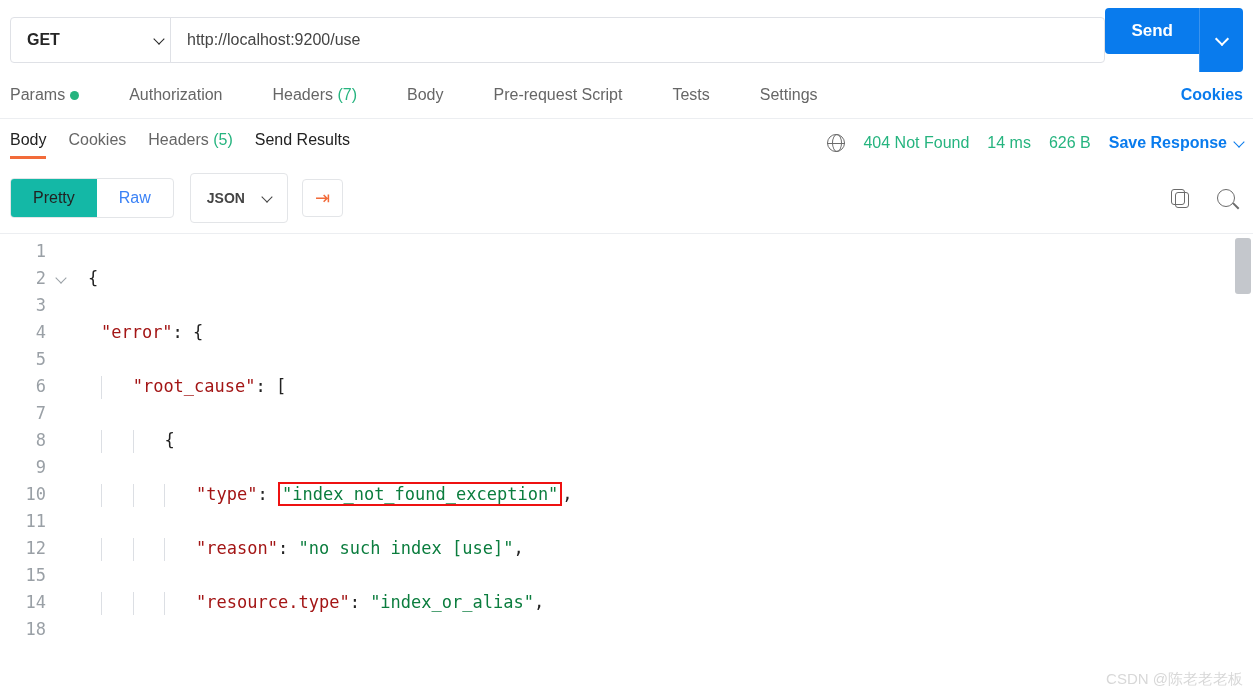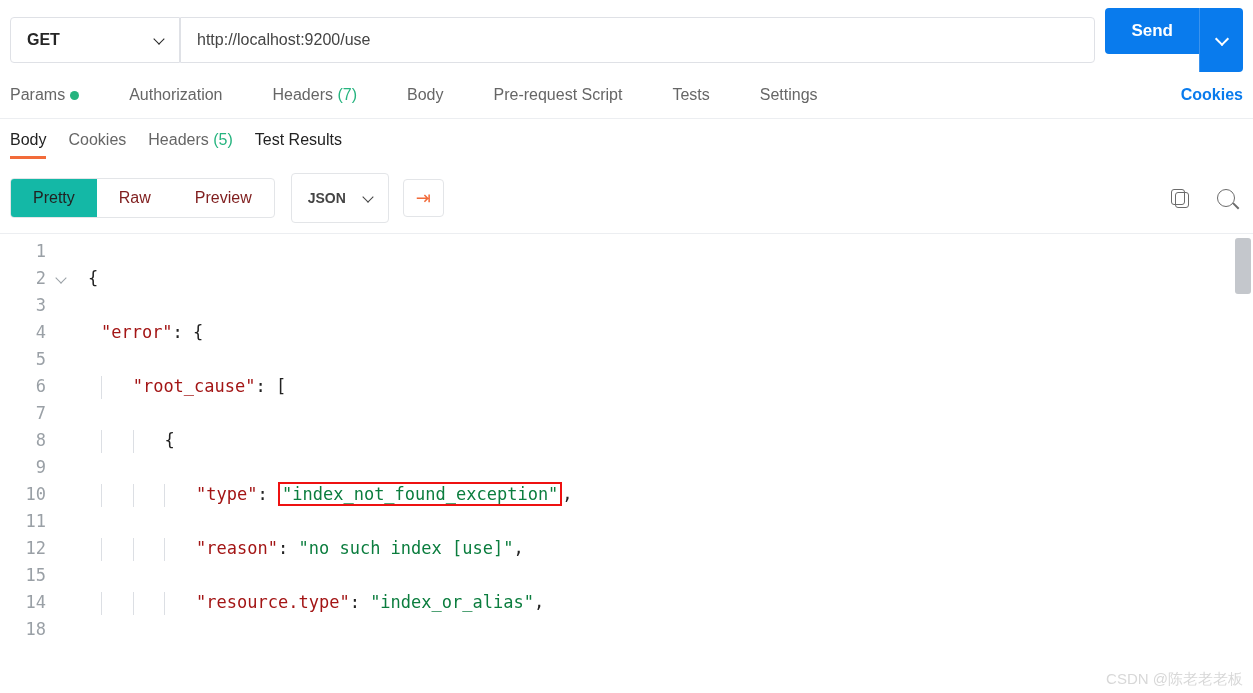--- a/index.html
+++ b/index.html
@@ -6,7 +6,7 @@
   body { font-family: -apple-system, BlinkMacSystemFont, "Segoe UI", Arial, sans-serif; font-size: 14px; color: #212121; background: #fff; width: 1253px; }
   
   
-  .req-row { display:flex; align-items:center; gap:10px; padding:8px 10px; }
+  .req-row { display:flex; align-items:center; padding:8px 10px; }
   .method-select { display:flex; align-items:center; justify-content:space-between; border:1px solid #dfe1e6; border-radius:4px 0 0 4px; width:170px; height:46px; padding:0 16px; font-weight:600; font-size:16px; color:#262626; }
   .url-input { flex:1; height:46px; border:1px solid #dfe1e6; border-left-width:1px; border-radius:0 4px 4px 0; margin-left:-10px; padding:8px 16px; font-size:16px; color:#444; }
   .send-btn-group { display:flex; height:64px; }

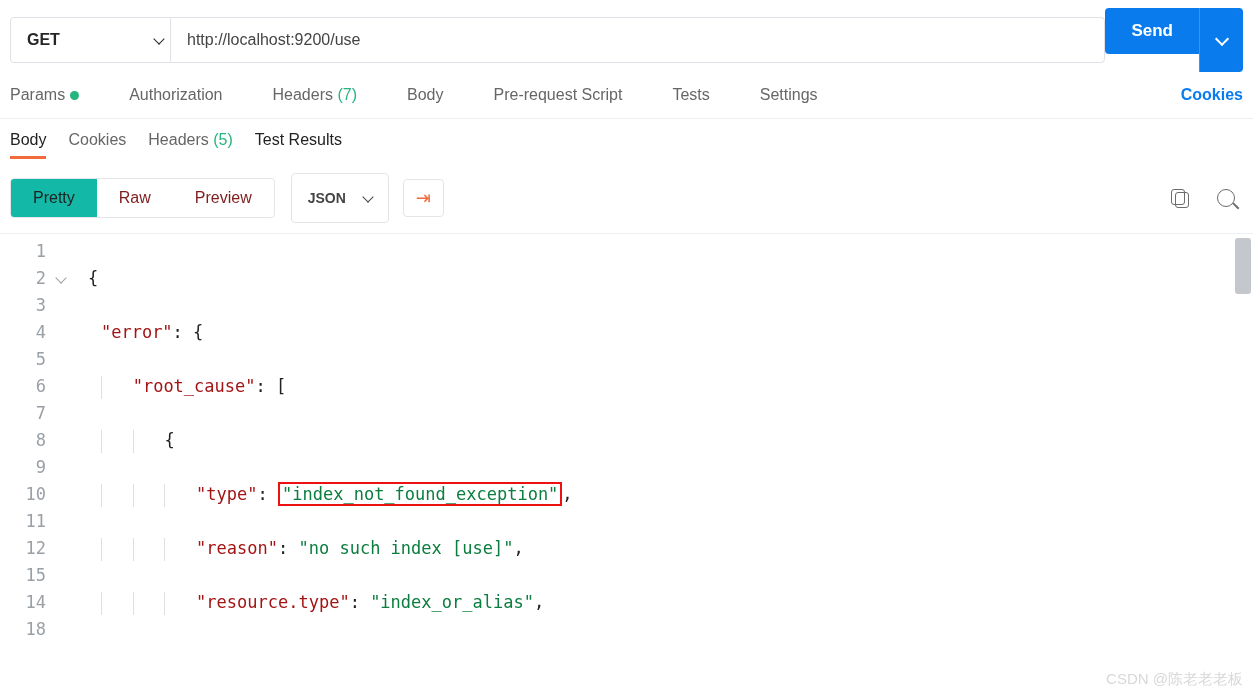--- a/index.html
+++ b/index.html
@@ -100,7 +100,7 @@
     <span class="rtab active">Body</span>
     <span class="rtab">Cookies</span>
     <span class="rtab"><span>Headers</span> <span class="count-green">(5)</span></span>
-    <span class="rtab" style="color:#222">Test Results</span>
+    <span class="rtab" style="color:#222">Send Results</span>
   </div>
 </div>
 

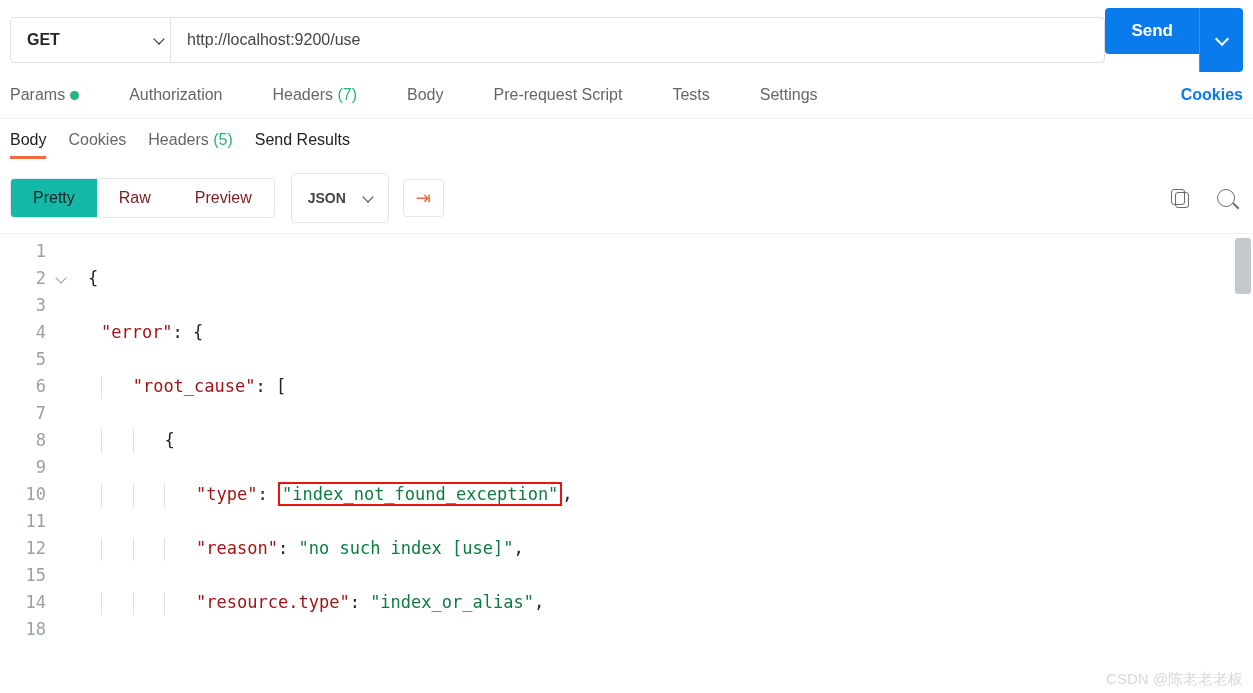--- a/index.html
+++ b/index.html
@@ -102,6 +102,16 @@
     <span class="rtab"><span>Headers</span> <span class="count-green">(5)</span></span>
     <span class="rtab" style="color:#222">Send Results</span>
   </div>
+  <div class="resp-meta">
+    <span class="globe"></span>
+    <span class="status-green">404 Not Found</span>
+    <span class="status-green">14 ms</span>
+    <span class="status-green">626 B</span>
+    <span class="save-resp">
+        <span>Save Response</span> 
+        <span class="chevd"></span>
+      </span>
+  </div>
 </div>
 
 <div class="pretty-row">

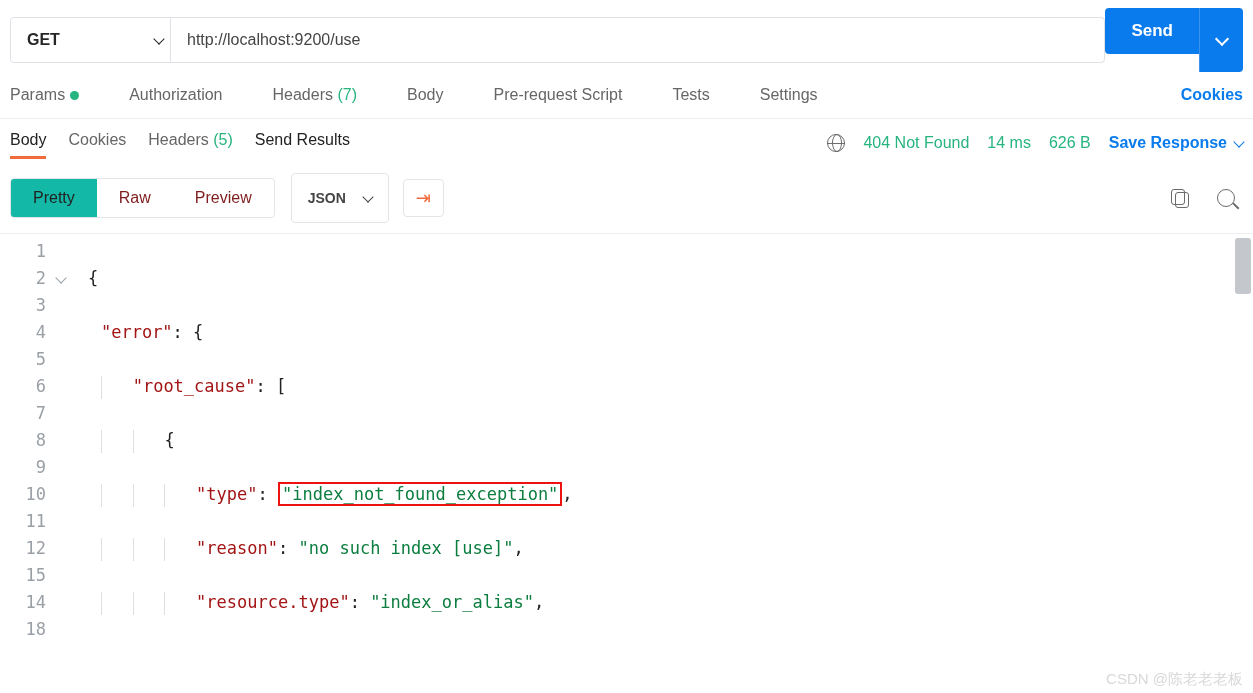--- a/index.html
+++ b/index.html
@@ -40,7 +40,7 @@
   
   .pretty-row { display:flex; align-items:center; padding:10px 10px 10px 10px; gap:2px; }
   .seg { display:flex; border:1px solid #e3e5e8; border-radius:4px; background:#fff; overflow:hidden; }
-  .seg .opt { padding:10px 22px; font-size:16px; color:#7f1d1d; cursor:pointer; }
+  .seg .opt { padding:10px 22px; font-size:16px; color:#3b82f6; cursor:pointer; }
   .seg .opt.active { background:#14b8a6; color:#222; }
   .json-pill { margin-left:14px; display:flex; align-items:center; gap:18px; border:1px solid #e3e5e8; border-radius:4px; padding:16px 16px; font-weight:600; color:#444; }
   .wrap-icon { margin-left:12px; border:1px solid #e3e5e8; border-radius:4px; padding:7px 12px; color:#f26b3a; font-size:18px; cursor:pointer; }

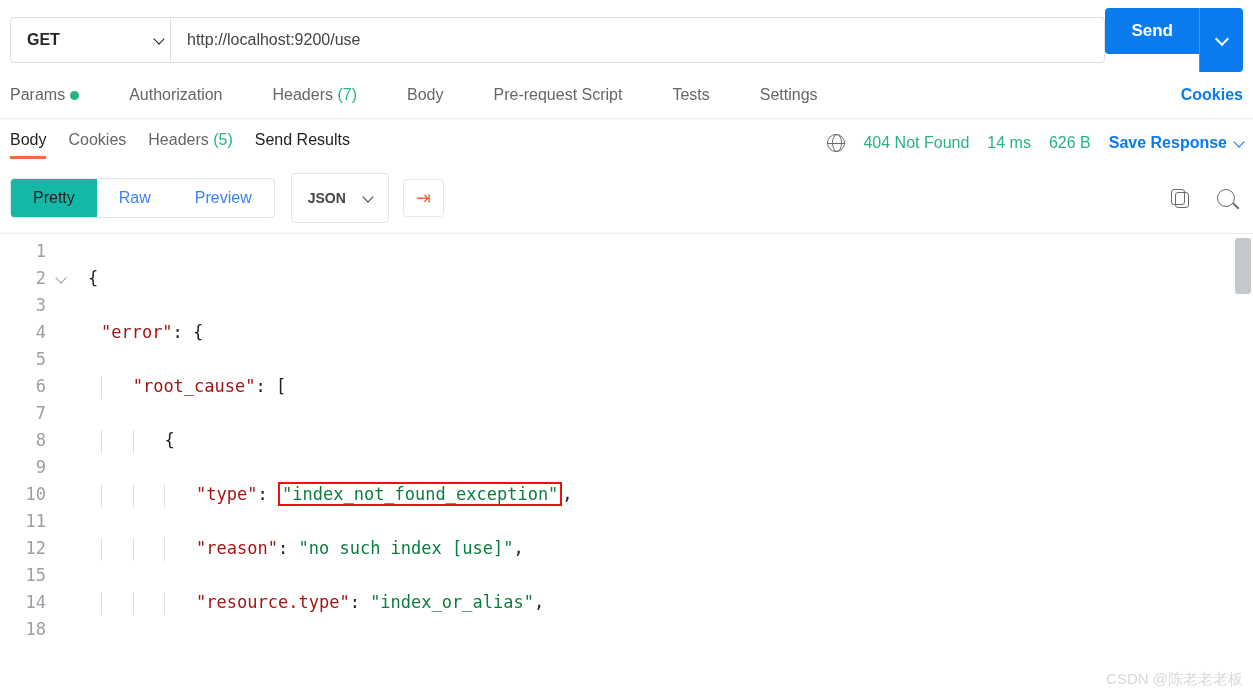--- a/index.html
+++ b/index.html
@@ -118,7 +118,6 @@
   <div class="seg">
     <div class="opt active">Pretty</div>
     <div class="opt">Raw</div>
-    <div class="opt">Preview</div>
   </div>
   <div class="json-pill">
     <span>JSON</span>

